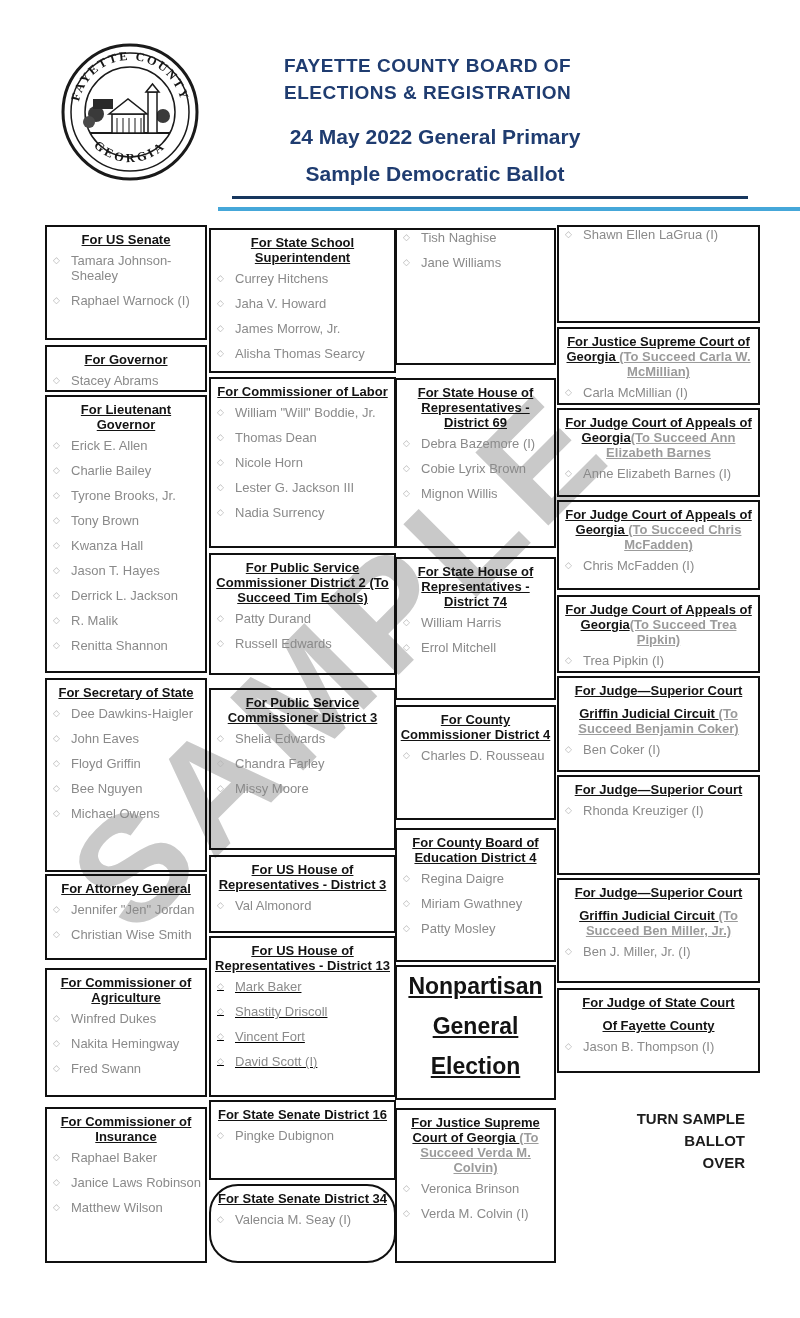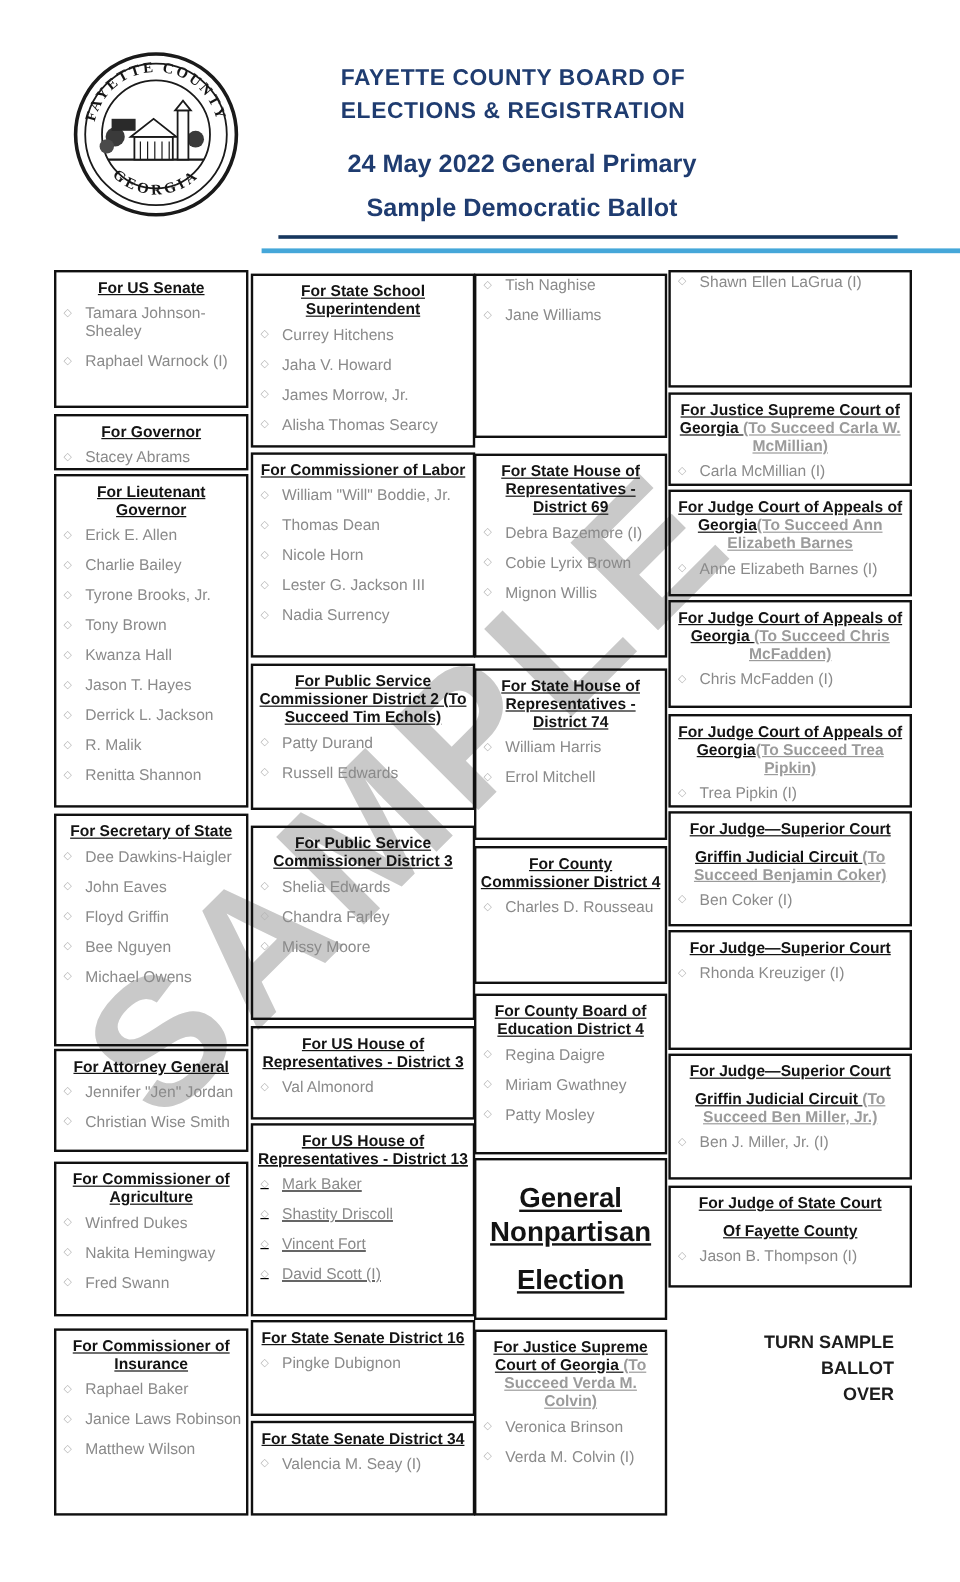--- a/index.html
+++ b/index.html
@@ -416,8 +416,8 @@
       </div>
       <div class="ballot-box big" style="height: 135px; margin-bottom: 8px;">
         <div class="box-header">
+          <div class="header-line"><span class="main-seg">Nonpartisan</span></div>
           <div class="header-line gapped"><span class="main-seg">General</span></div>
-          <div class="header-line"><span class="main-seg">Nonpartisan</span></div>
           <div class="header-line gapped"><span class="main-seg">Election</span></div>
         </div>
       </div>

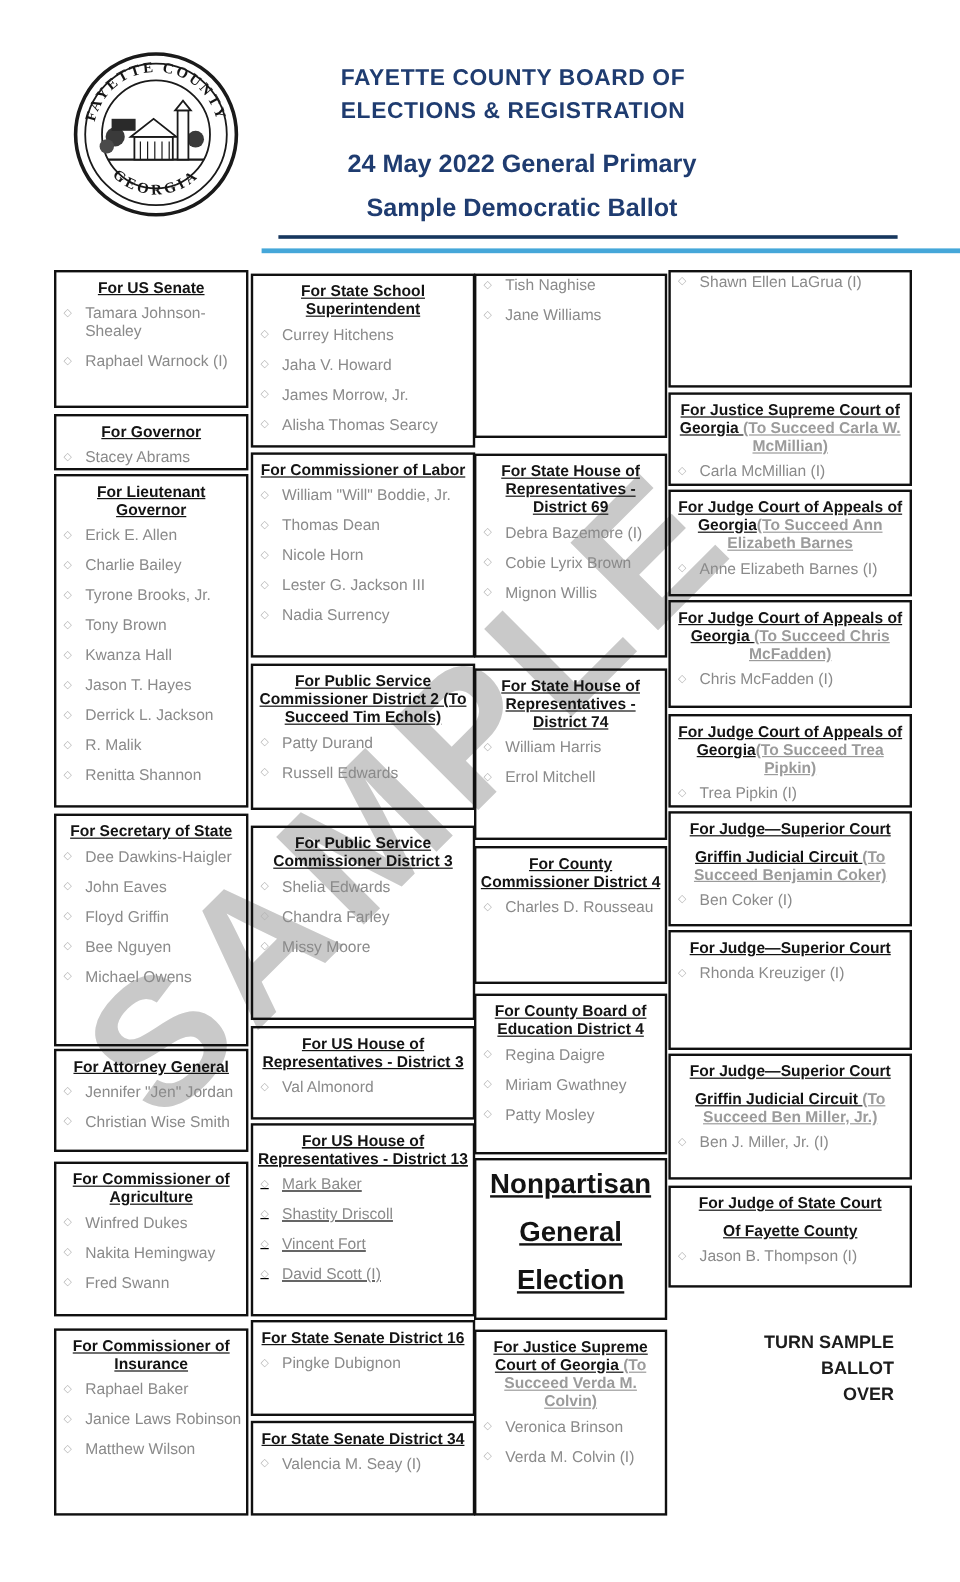--- a/index.html
+++ b/index.html
@@ -337,7 +337,7 @@
           <span class="candidate-name">Pingke Dubignon</span>
         </div>
       </div>
-      <div class="ballot-box" style="height: 79px; margin-bottom: 0px;">
+      <div class="ballot-box" style="height: 79px; margin-bottom: 0px; border-radius: 29px;">
         <div class="box-header">
           <div class="header-line"><span class="main-seg">For State Senate District 34</span></div>
         </div>

